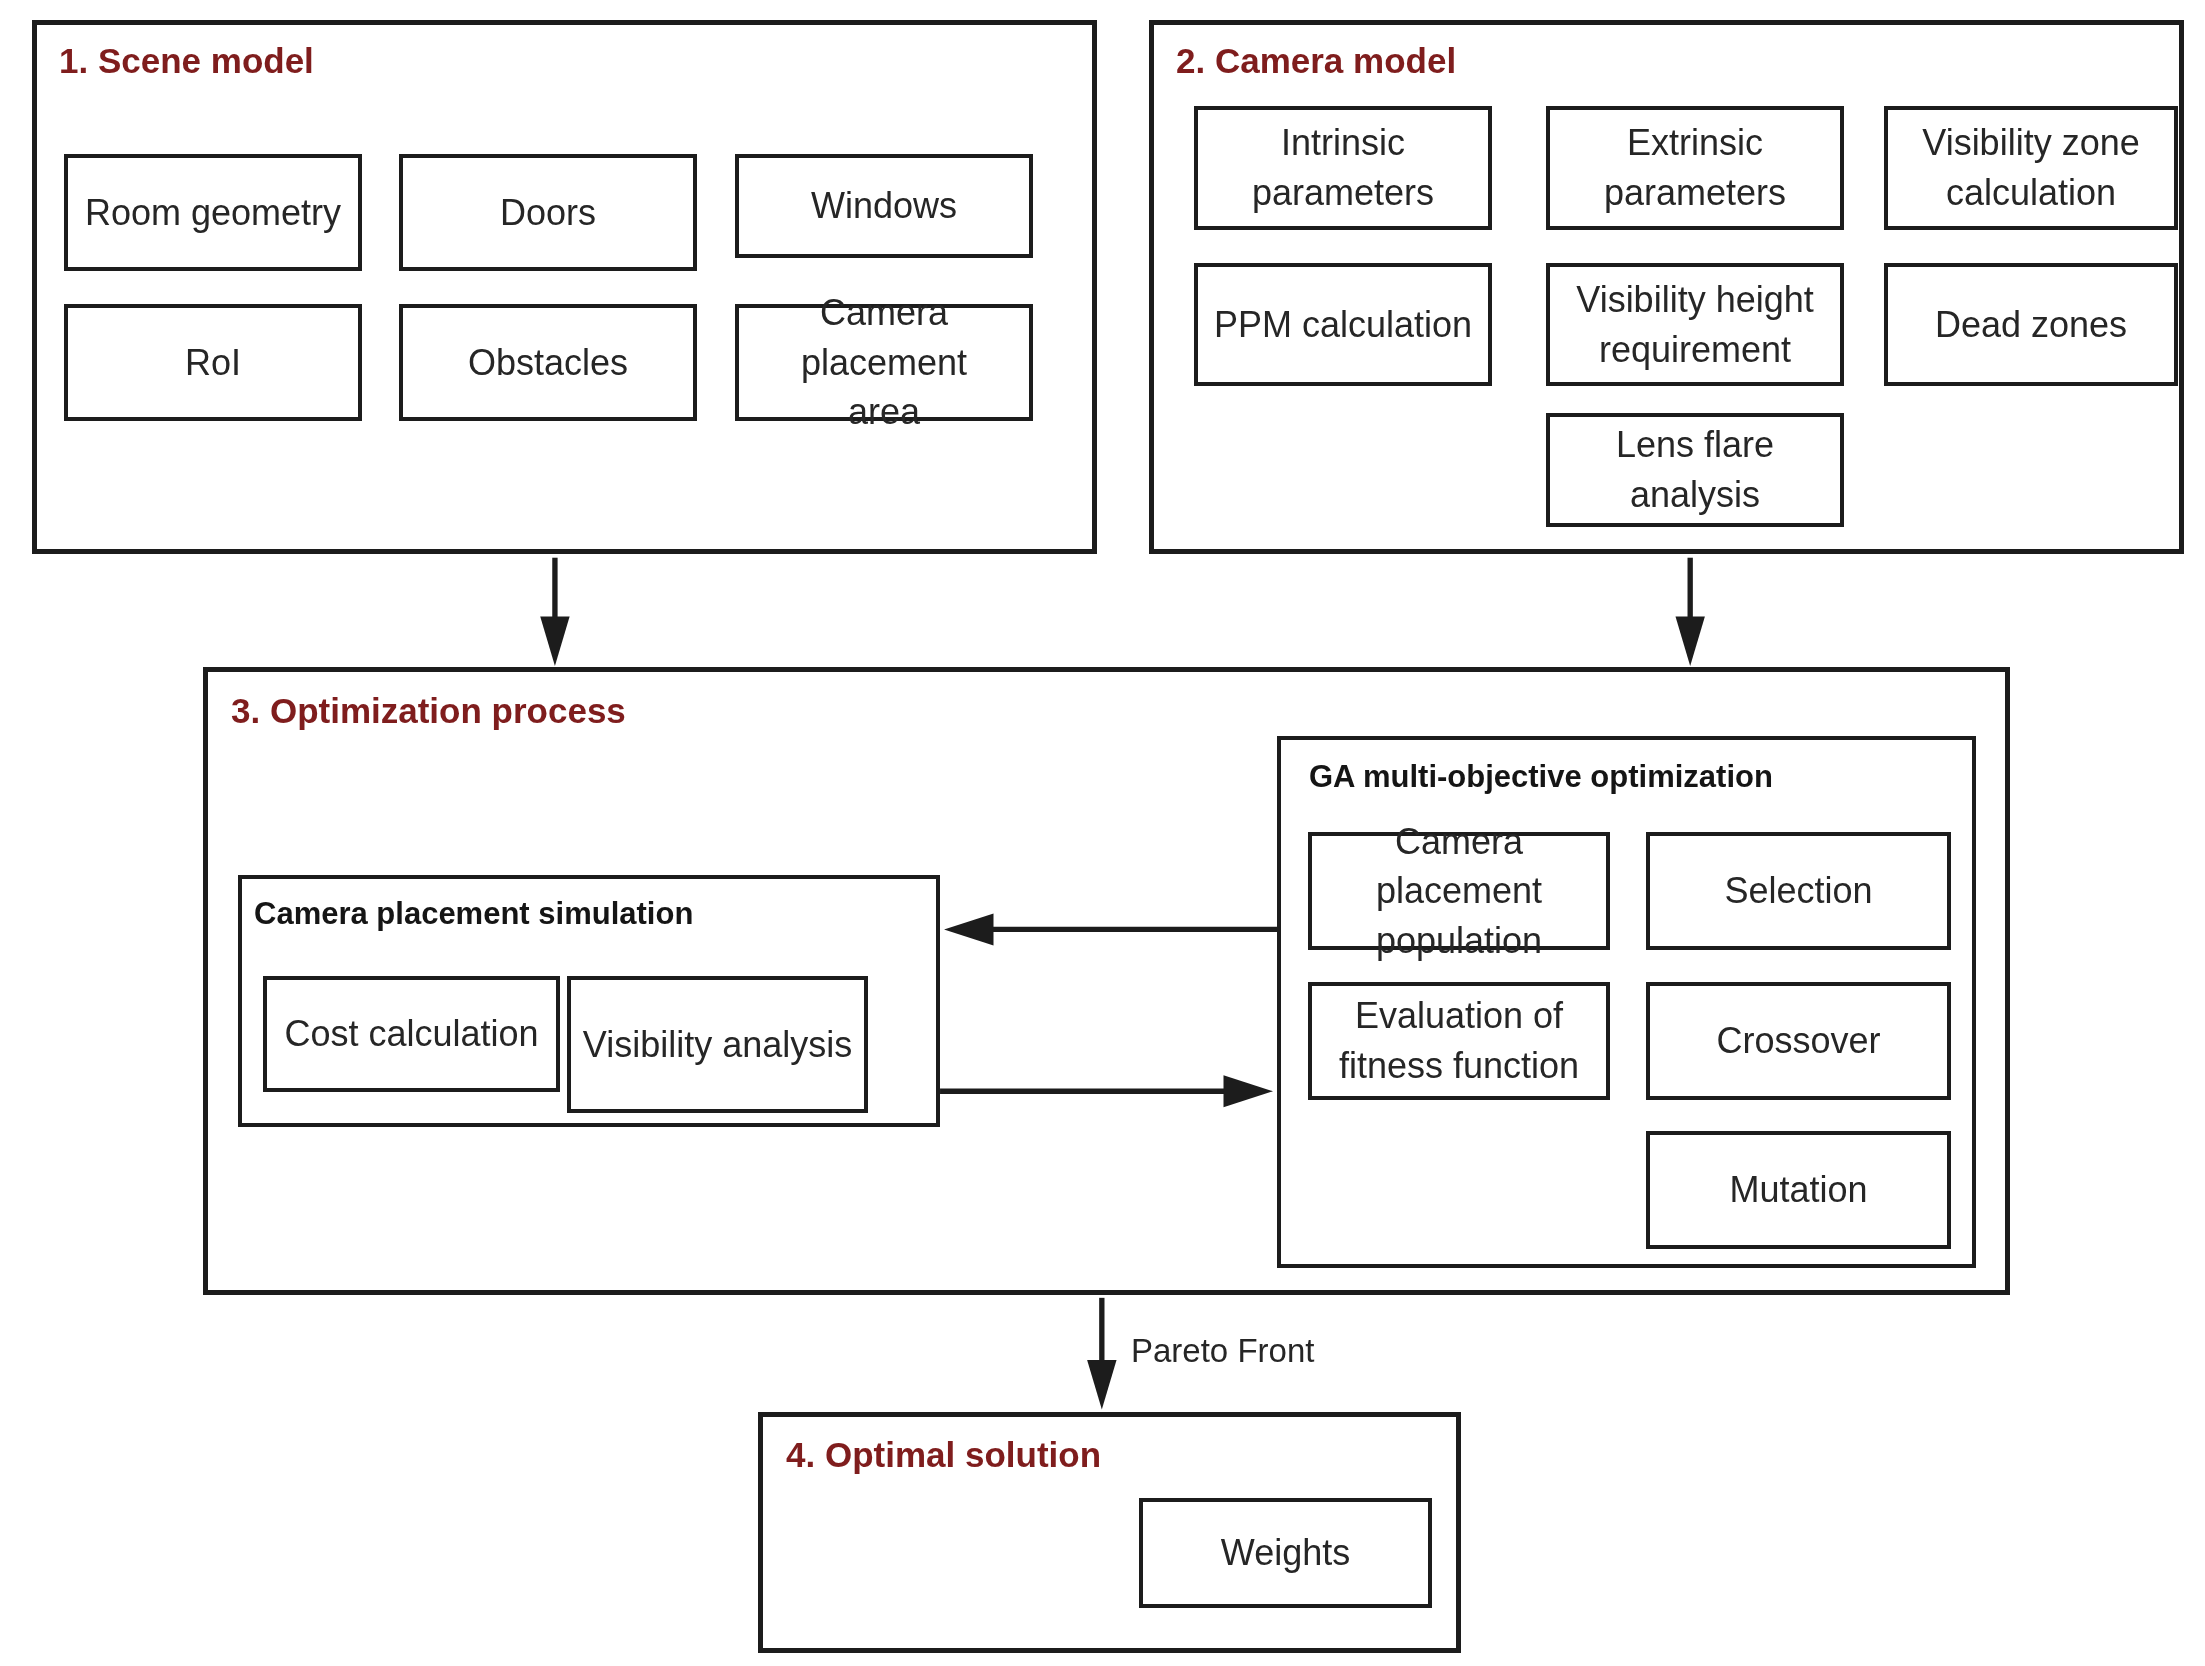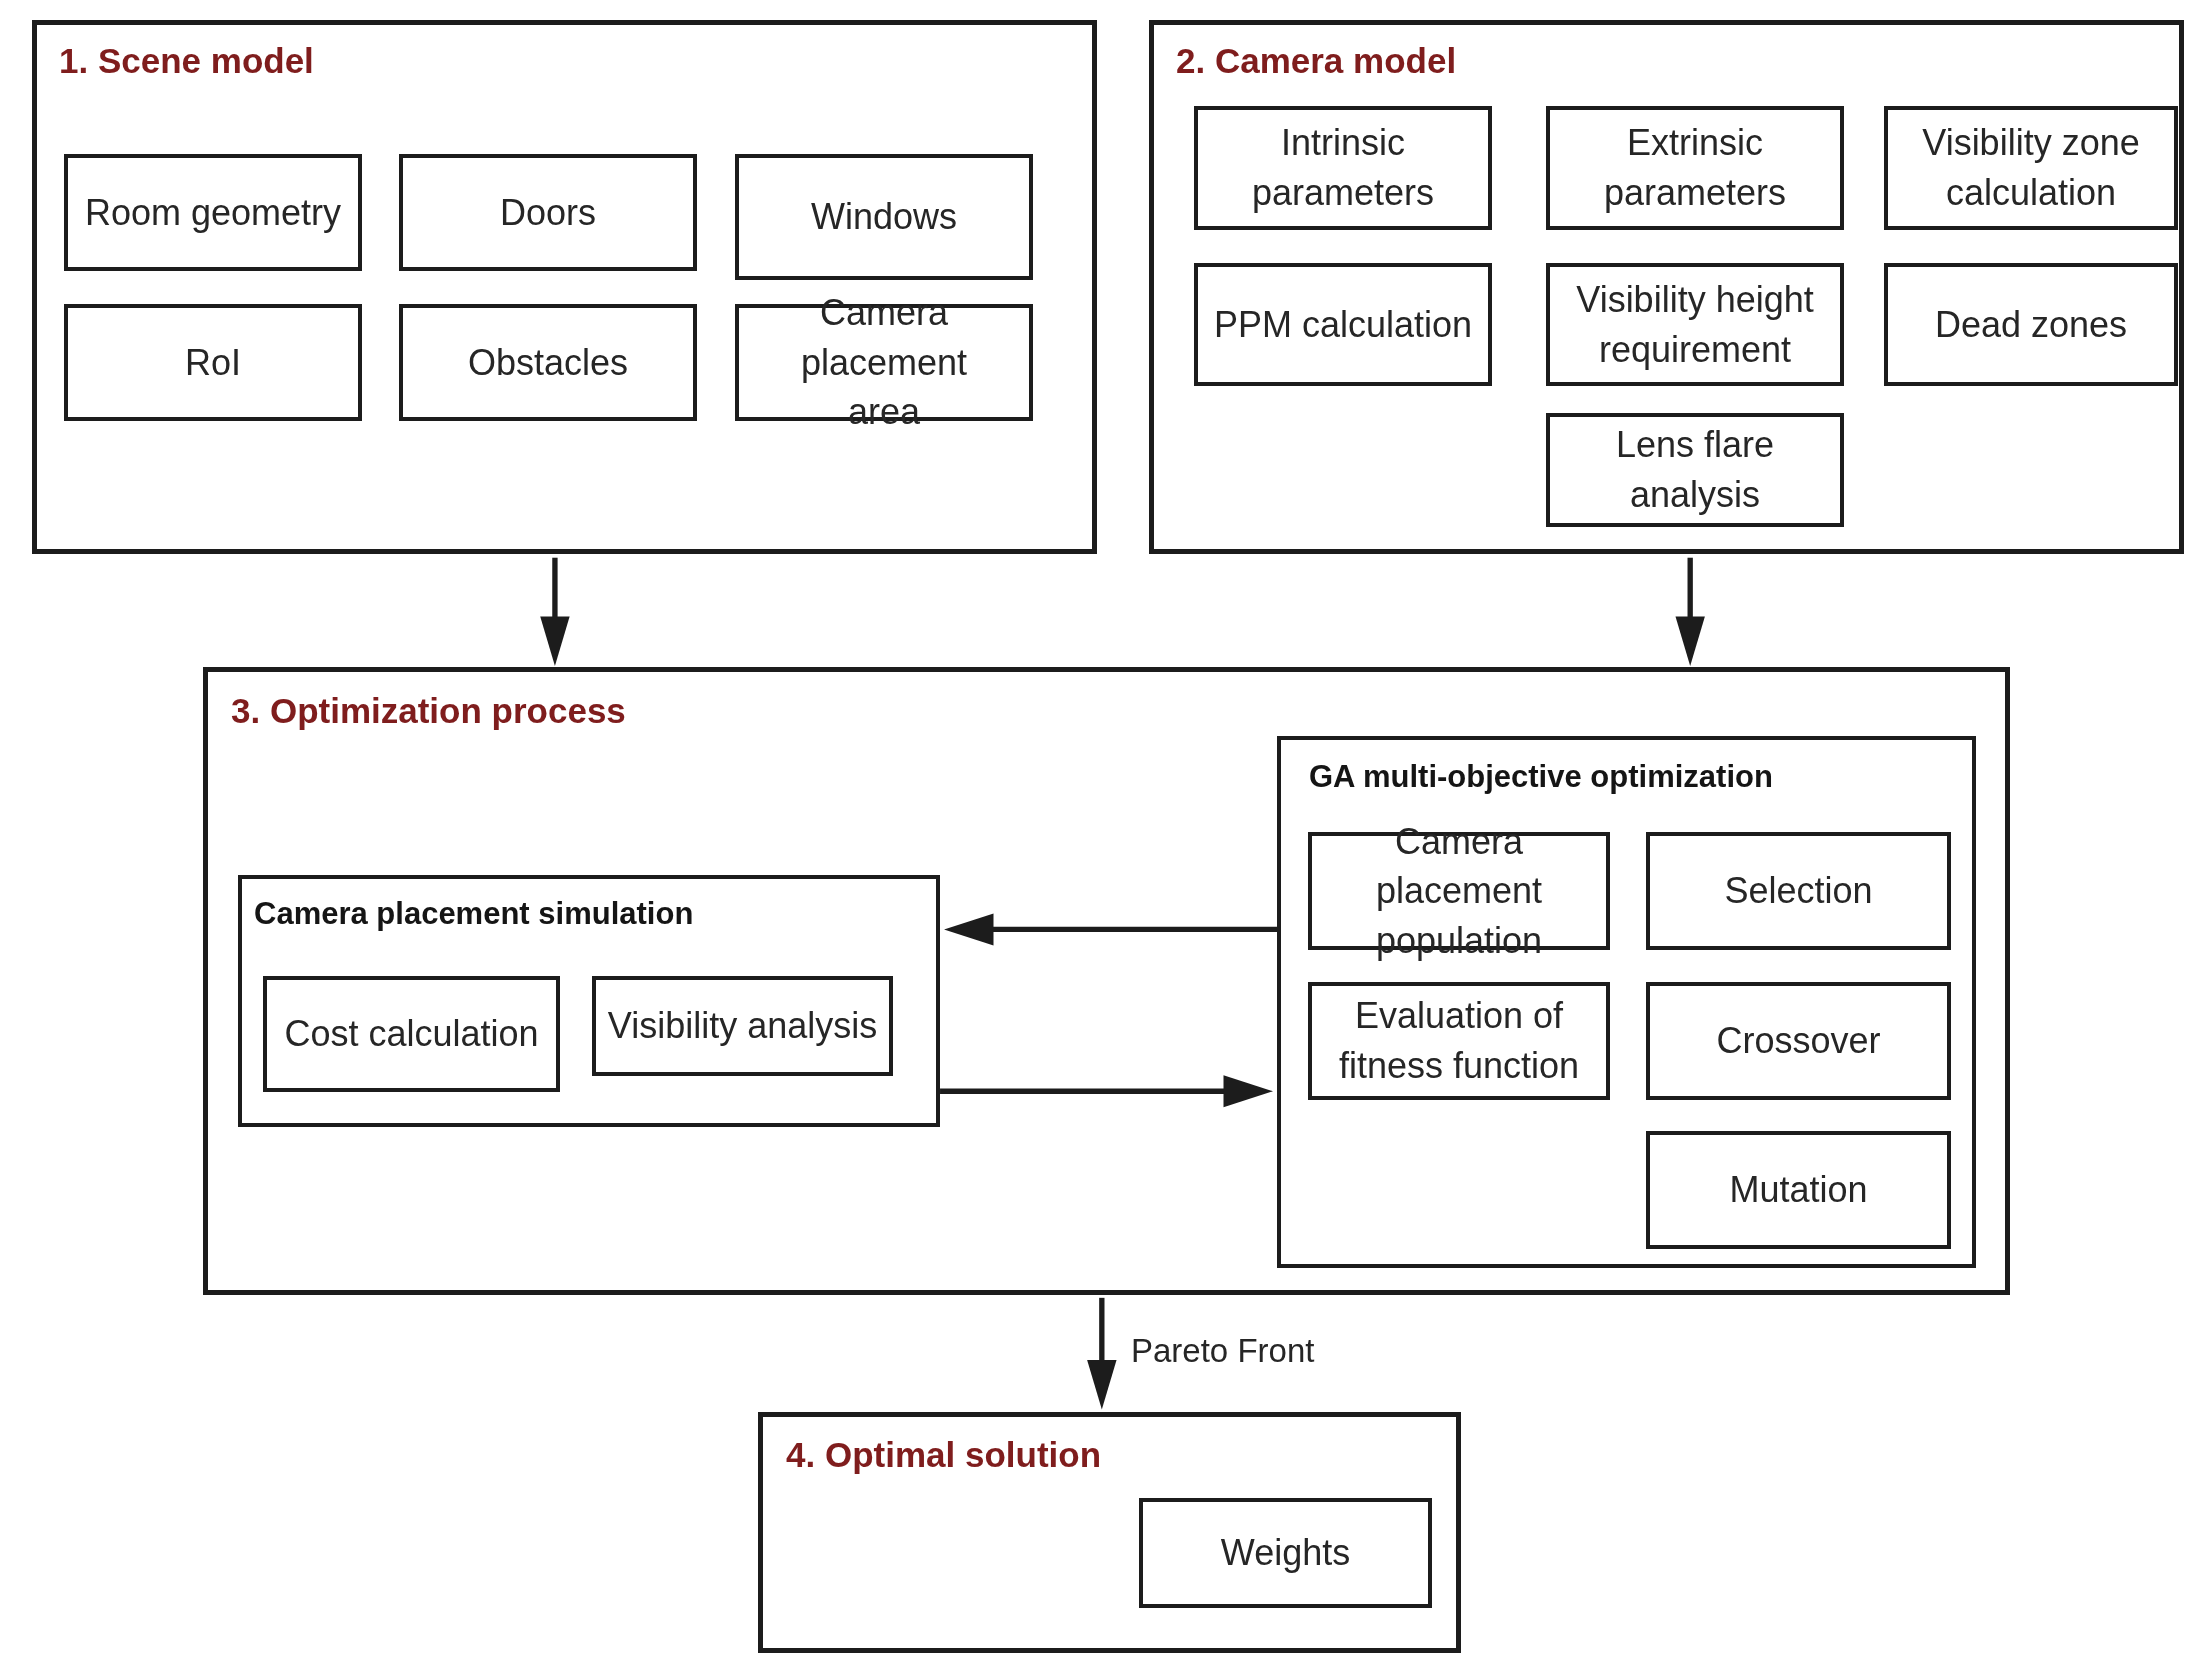--- a/index.html
+++ b/index.html
@@ -74,7 +74,7 @@
   <div class="frame-title" style="left:59px; top:41px;">1. Scene model</div>
   <div class="node" style="left:64px; top:154px; width:298px; height:117px;">Room geometry</div>
   <div class="node" style="left:399px; top:154px; width:298px; height:117px;">Doors</div>
-  <div class="node" style="left:735px; top:154px; width:298px; height:126px;">Windows</div>
+  <div class="node" style="left:735px; top:154px; width:298px; height:104px;">Windows</div>
   <div class="node" style="left:64px; top:304px; width:298px; height:117px;">RoI</div>
   <div class="node" style="left:399px; top:304px; width:298px; height:117px;">Obstacles</div>
   <div class="node" style="left:735px; top:304px; width:298px; height:117px;">Camera placement

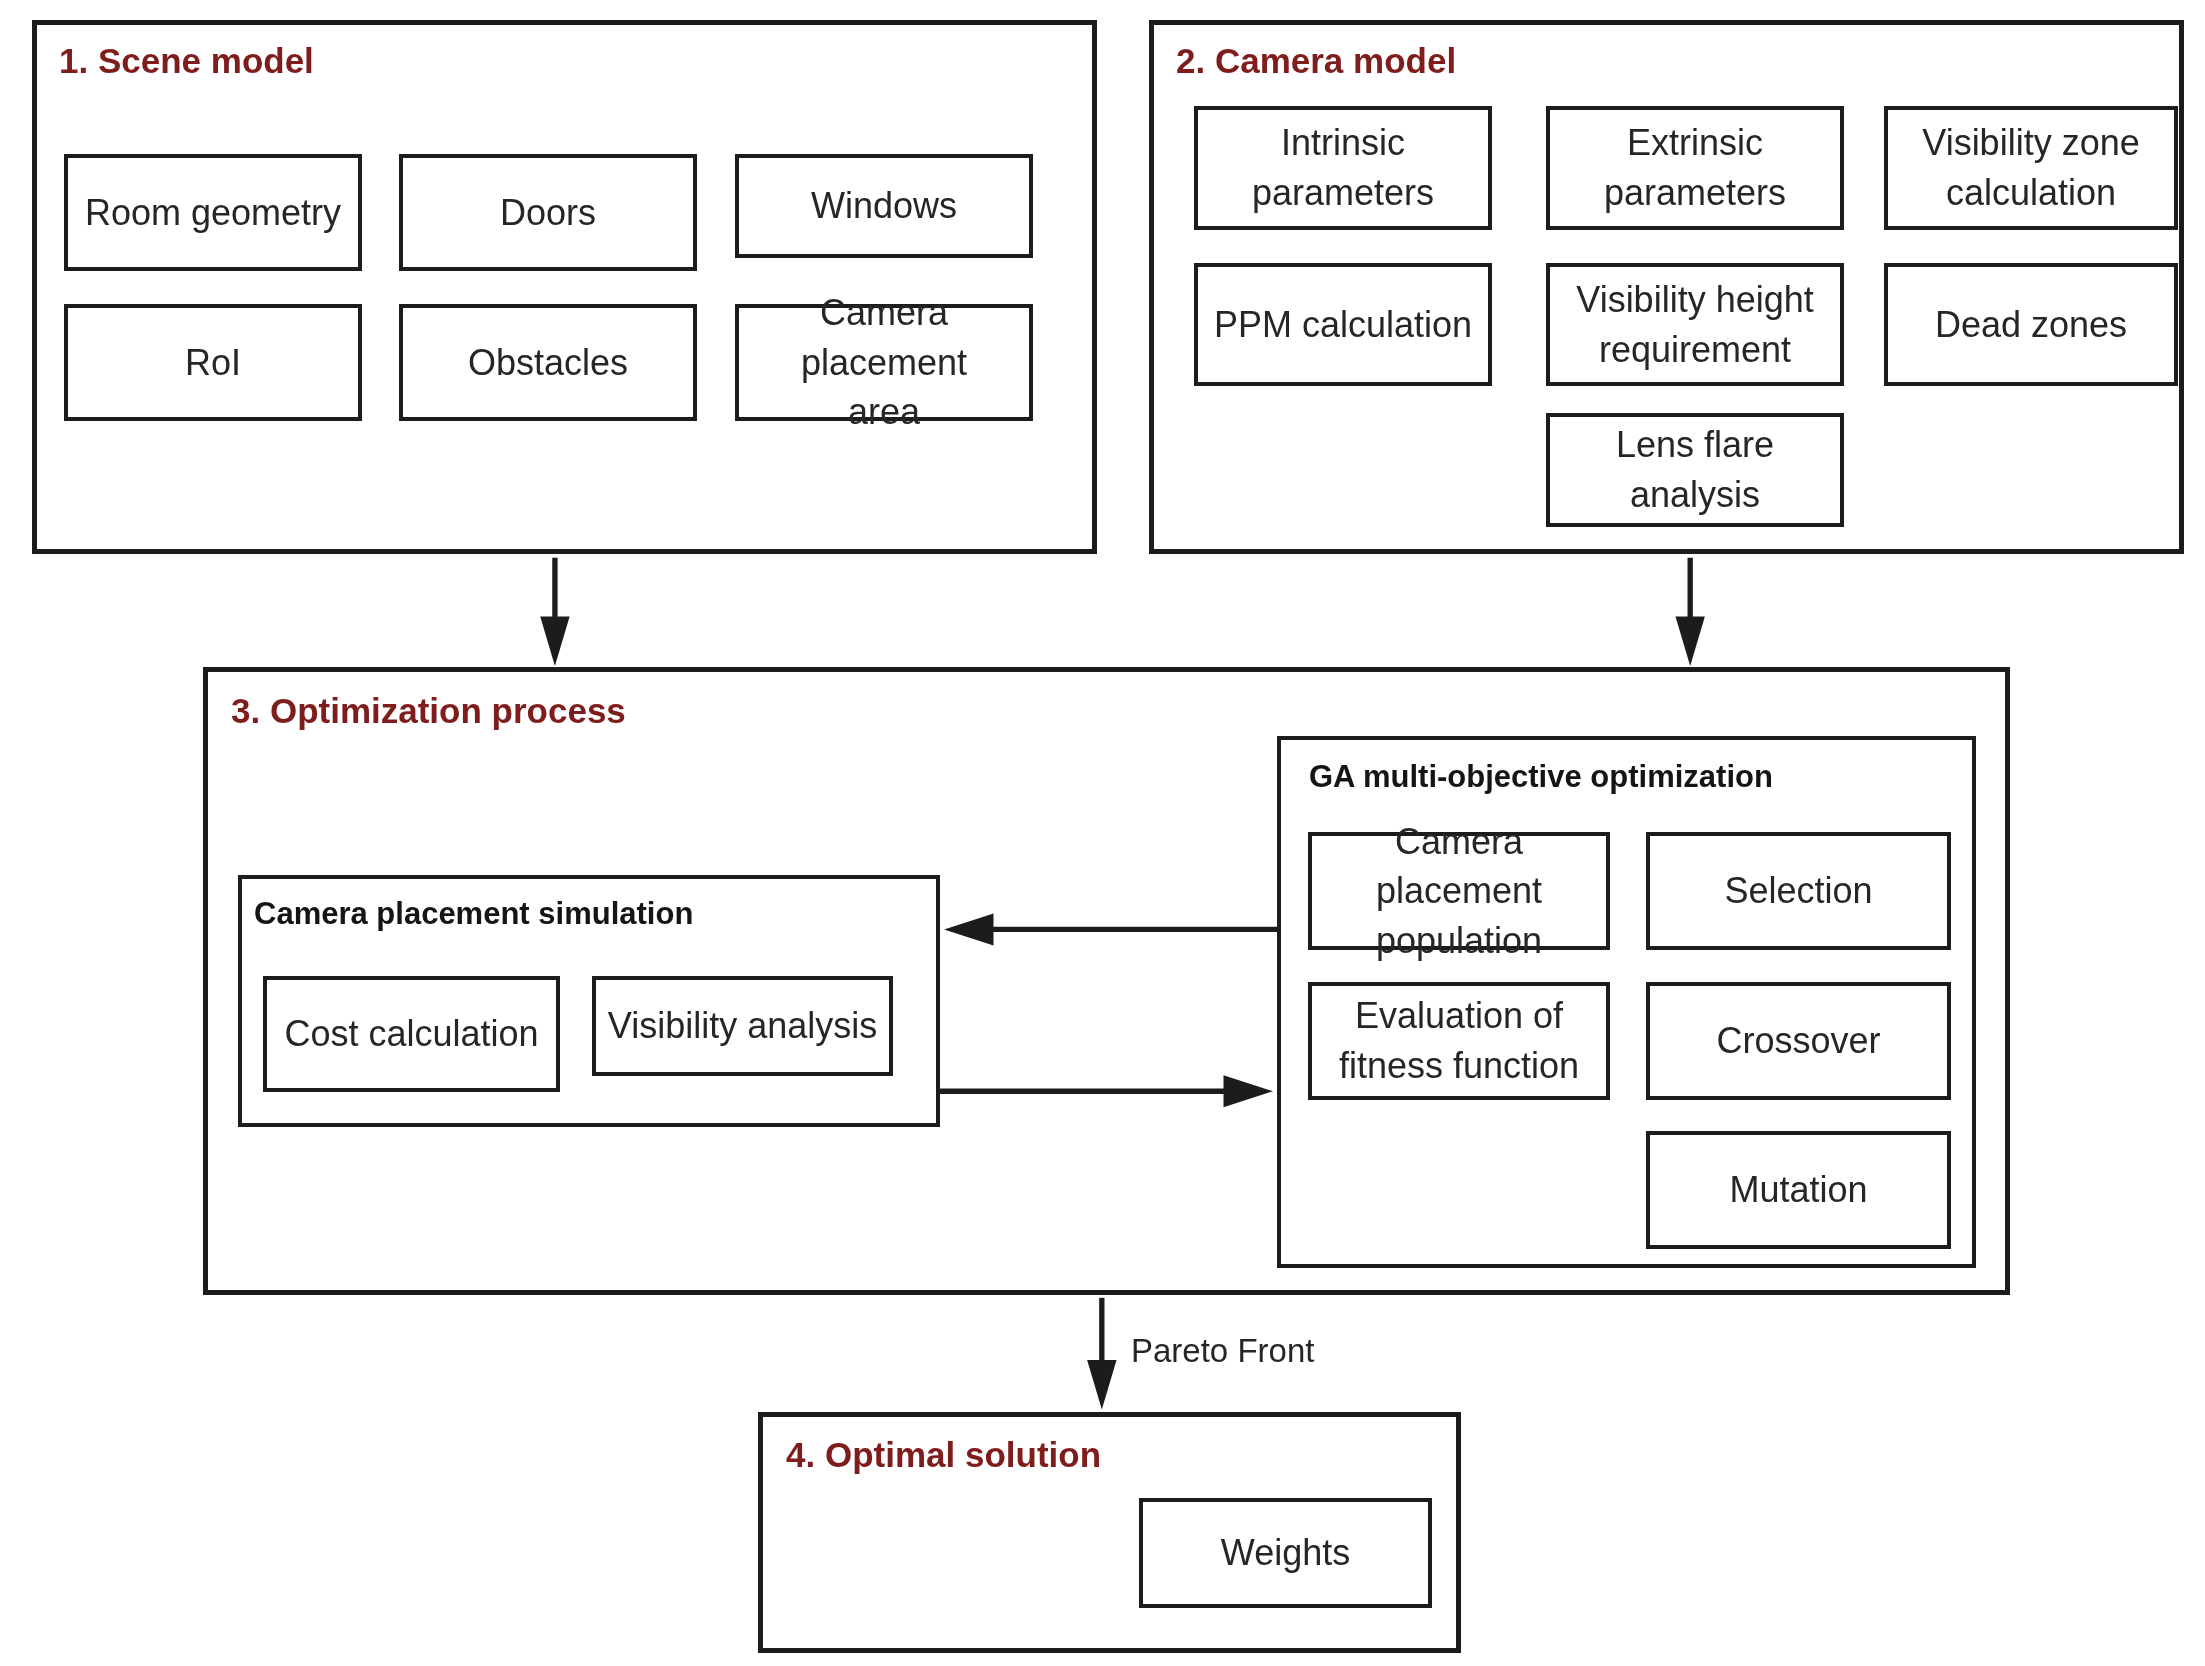--- a/index.html
+++ b/index.html
@@ -100,7 +100,7 @@
   <div class="subframe" style="left:238px; top:875px; width:702px; height:252px;"></div>
   <div class="subframe-title" style="left:254px; top:896px;">Camera placement simulation</div>
   <div class="node" style="left:263px; top:976px; width:297px; height:116px;">Cost calculation</div>
-  <div class="node" style="left:592px; top:976px; width:301px; height:100px;">Visibility analysis</div>
+  <div class="node" style="left:567px; top:976px; width:301px; height:137px;">Visibility analysis</div>
 
   <div class="subframe" style="left:1277px; top:736px; width:699px; height:532px;"></div>
   <div class="subframe-title" style="left:1309px; top:759px;">GA multi-objective optimization</div>

